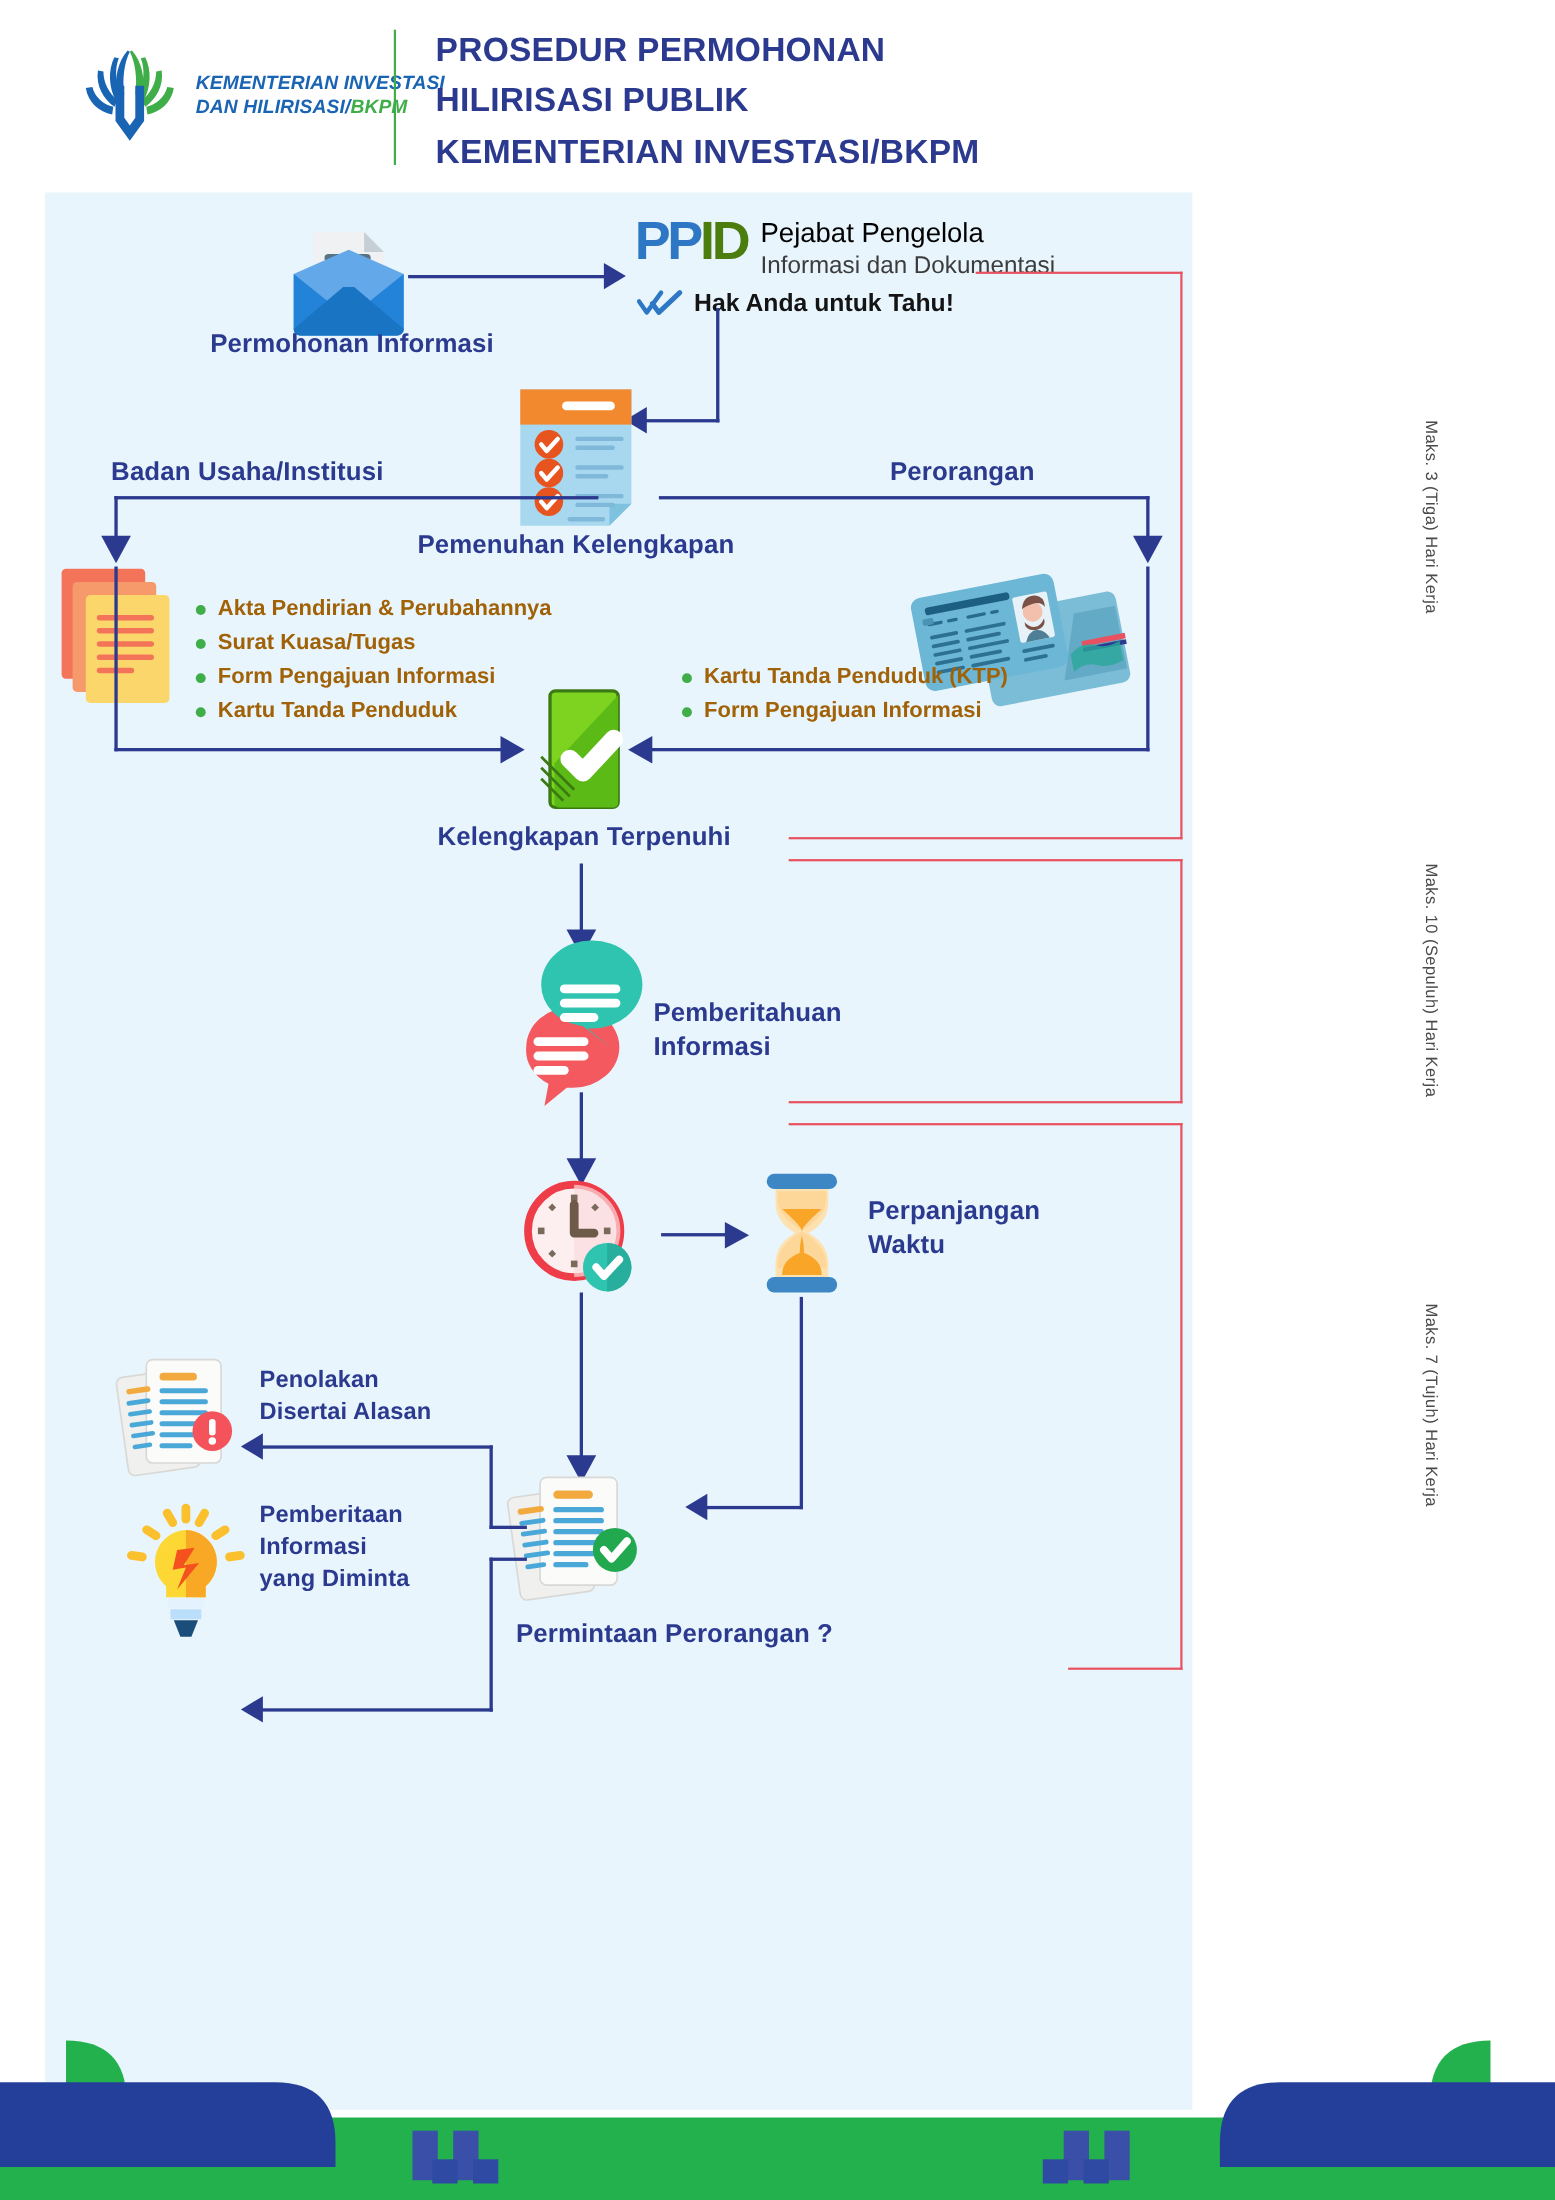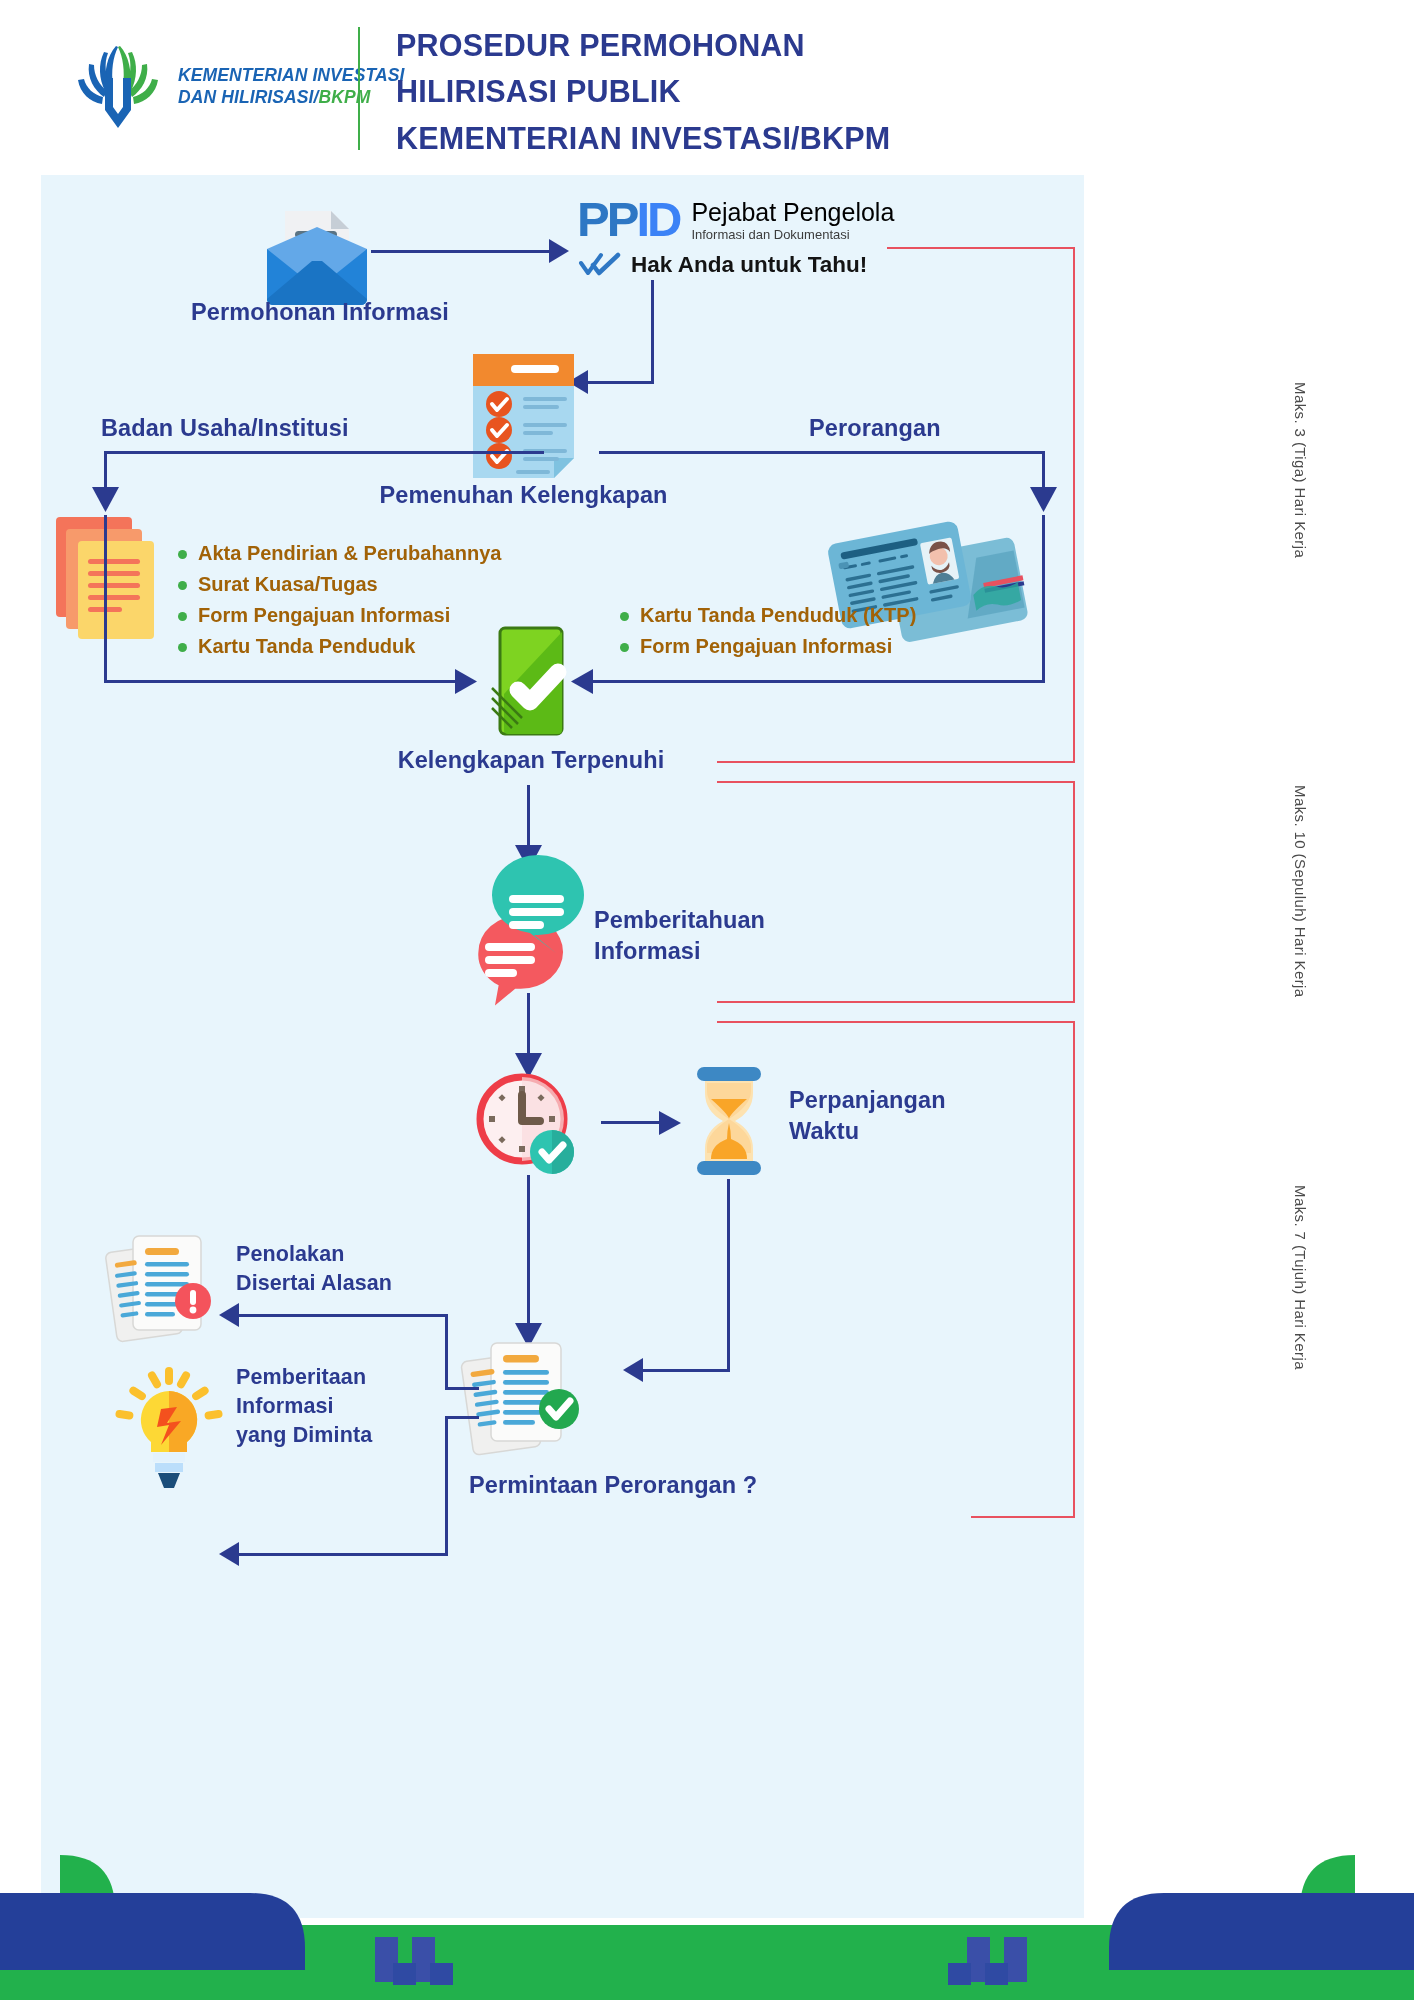--- a/index.html
+++ b/index.html
@@ -151,7 +151,7 @@
   <div class="abs" style="left:536px; top:22px;">
     <div style="display:flex; align-items:flex-start; gap:12px;">
       <div style="font-size:49px; font-weight:bold; line-height:0.92; letter-spacing:-3px;">
-        <span style="color:#2e77c4;">PP</span><span style="color:#3b82f6;">ID</span>
+        <span style="color:#2e77c4;">PP</span><span style="color:#4d7c0f;">ID</span>
       </div>
       <div style="padding-top:2px;">
         <div style="font-size:25px; color:#000000; line-height:1.05;">Pejabat Pengelola</div>

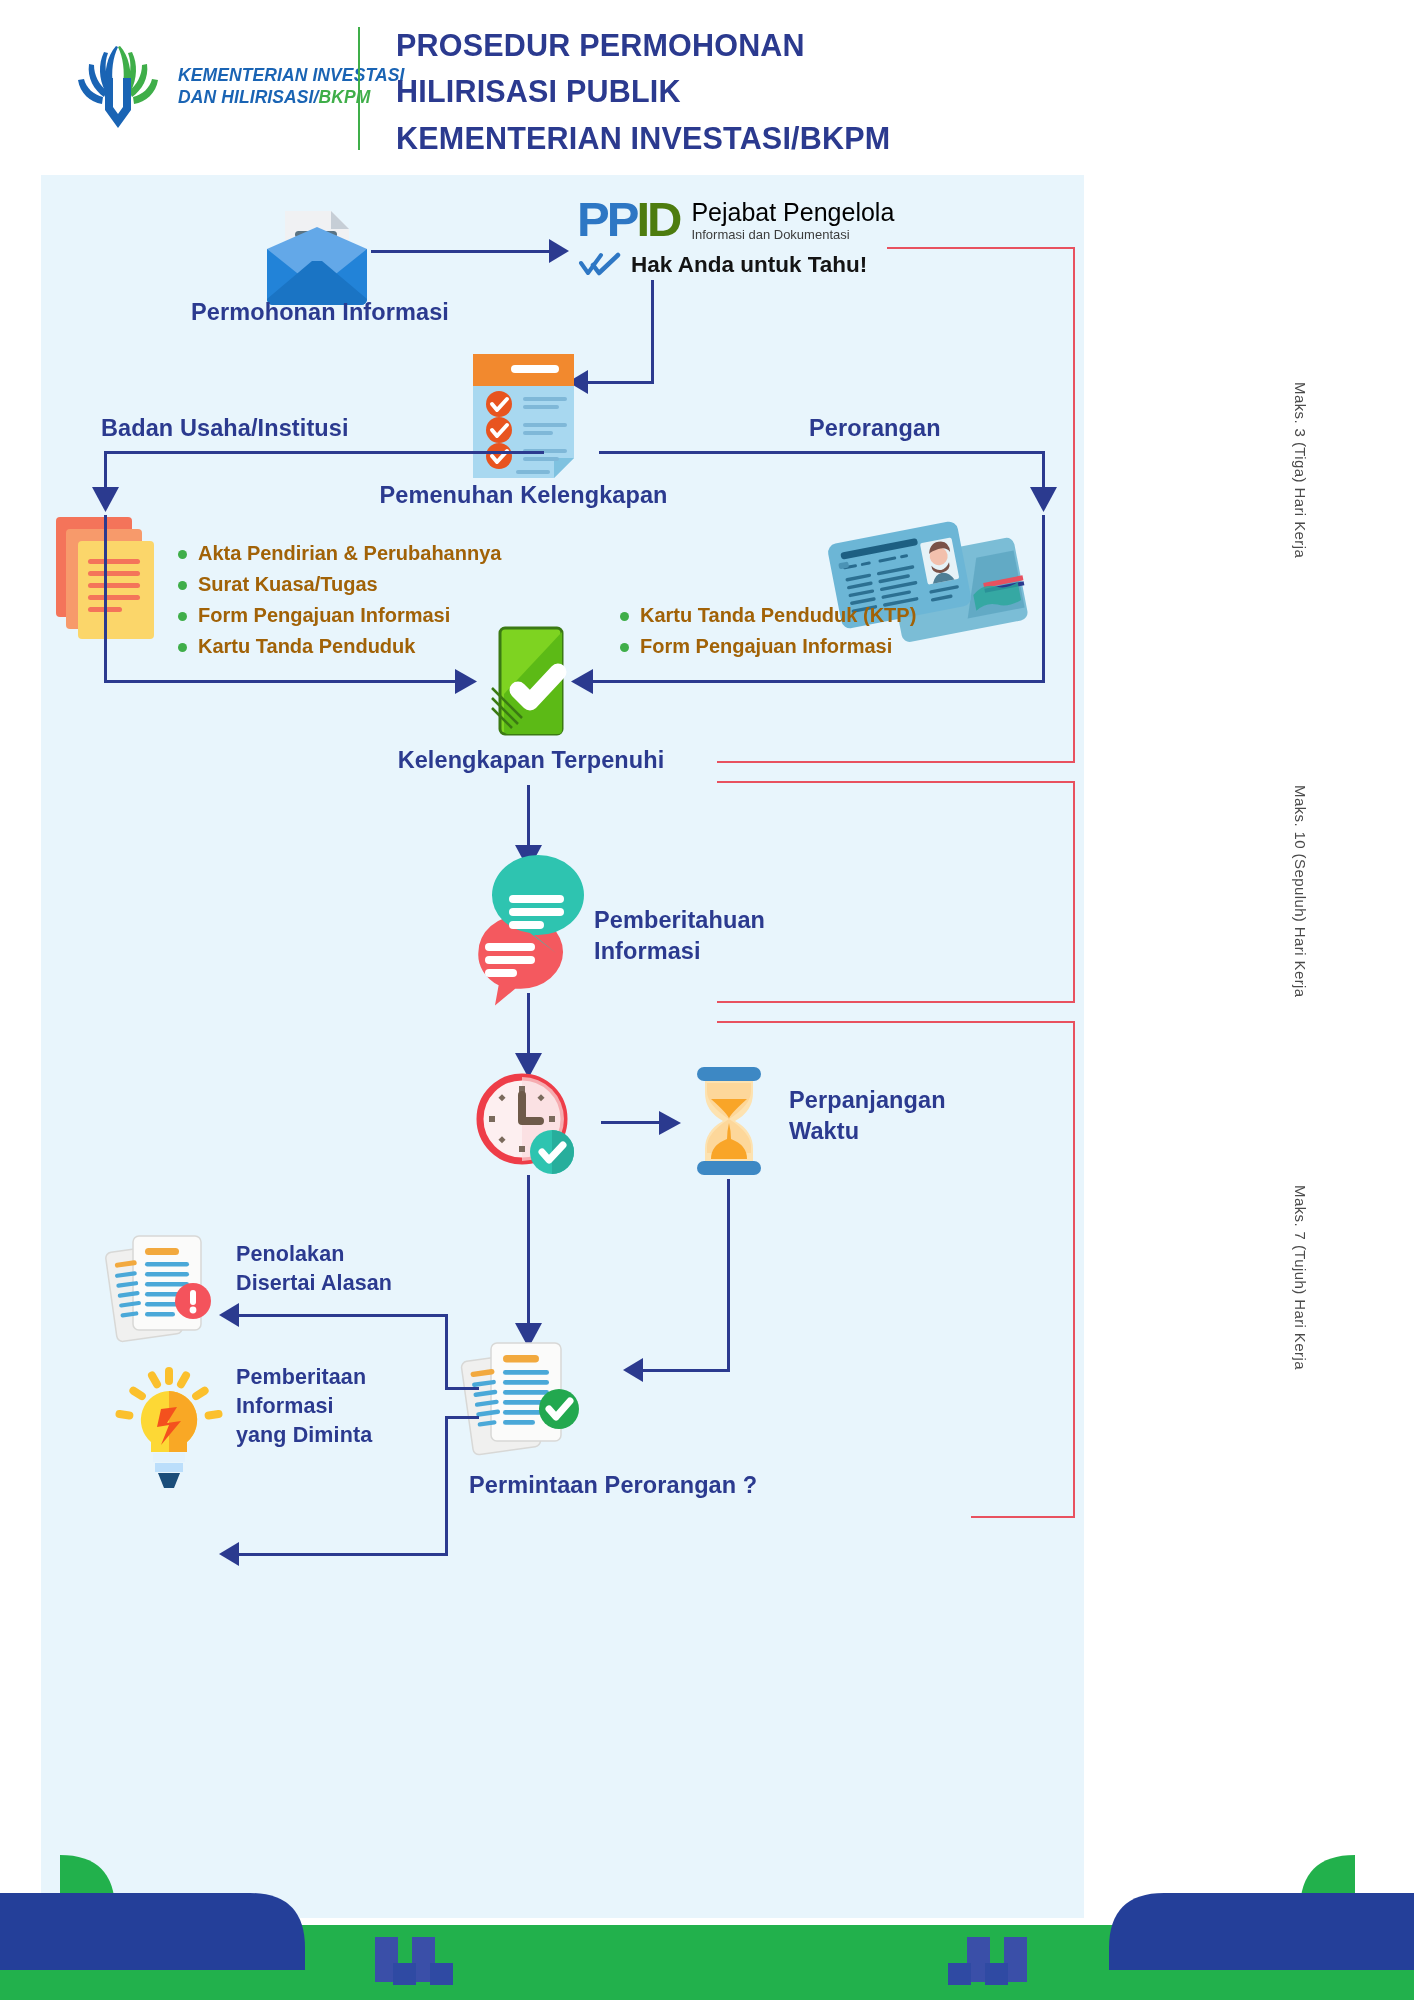--- a/index.html
+++ b/index.html
@@ -155,7 +155,7 @@
       </div>
       <div style="padding-top:2px;">
         <div style="font-size:25px; color:#000000; line-height:1.05;">Pejabat Pengelola</div>
-        <div style="font-size:13px; color:#3c3c3c; line-height:1.25; margin-top:2px;">Informasi dan Dokumentasi</div>
+        <div style="font-size:22px; color:#3c3c3c; line-height:1.25; margin-top:2px;">Informasi dan Dokumentasi</div>
       </div>
     </div>
     <div style="display:flex; align-items:center; gap:10px; margin-top:8px; margin-left:2px;">

